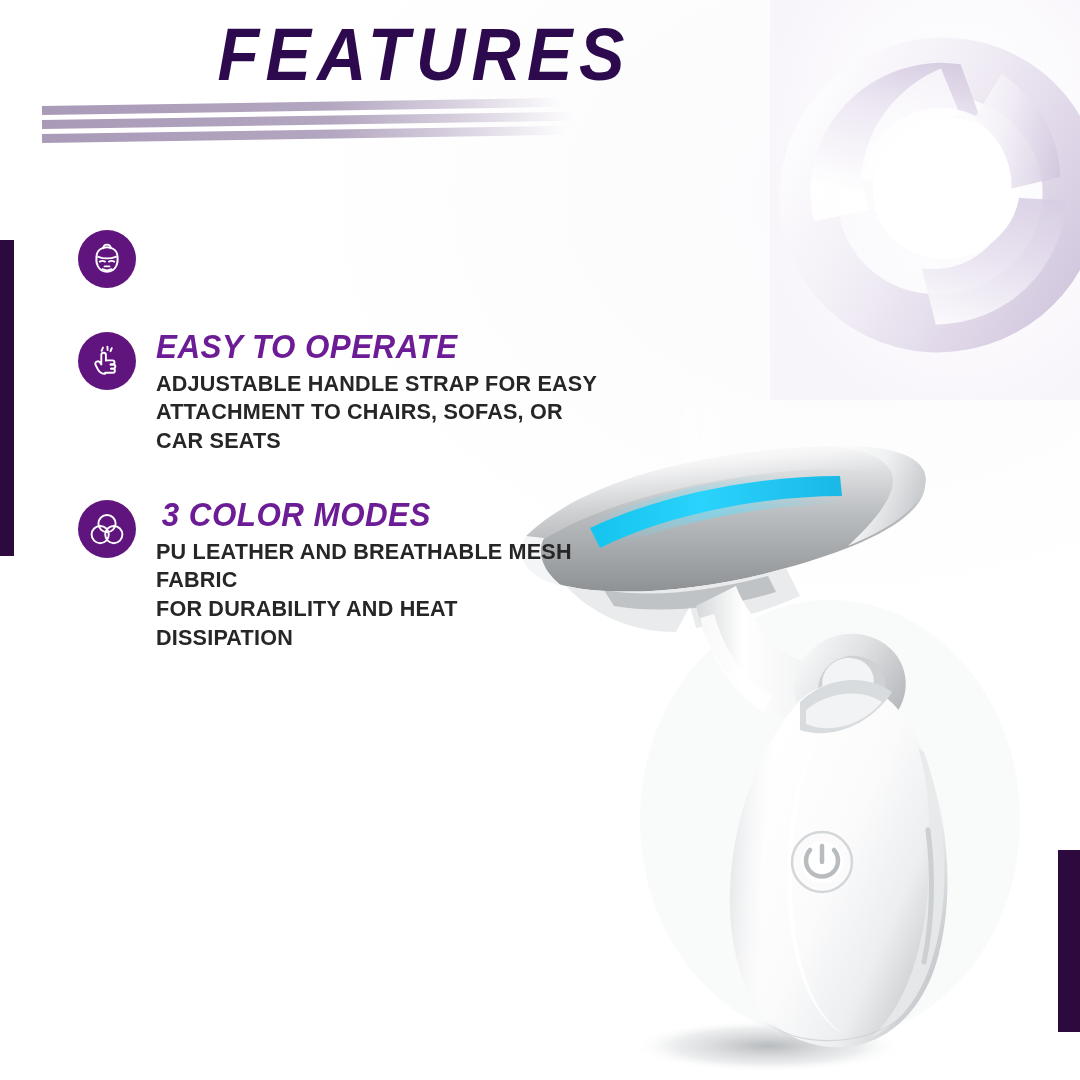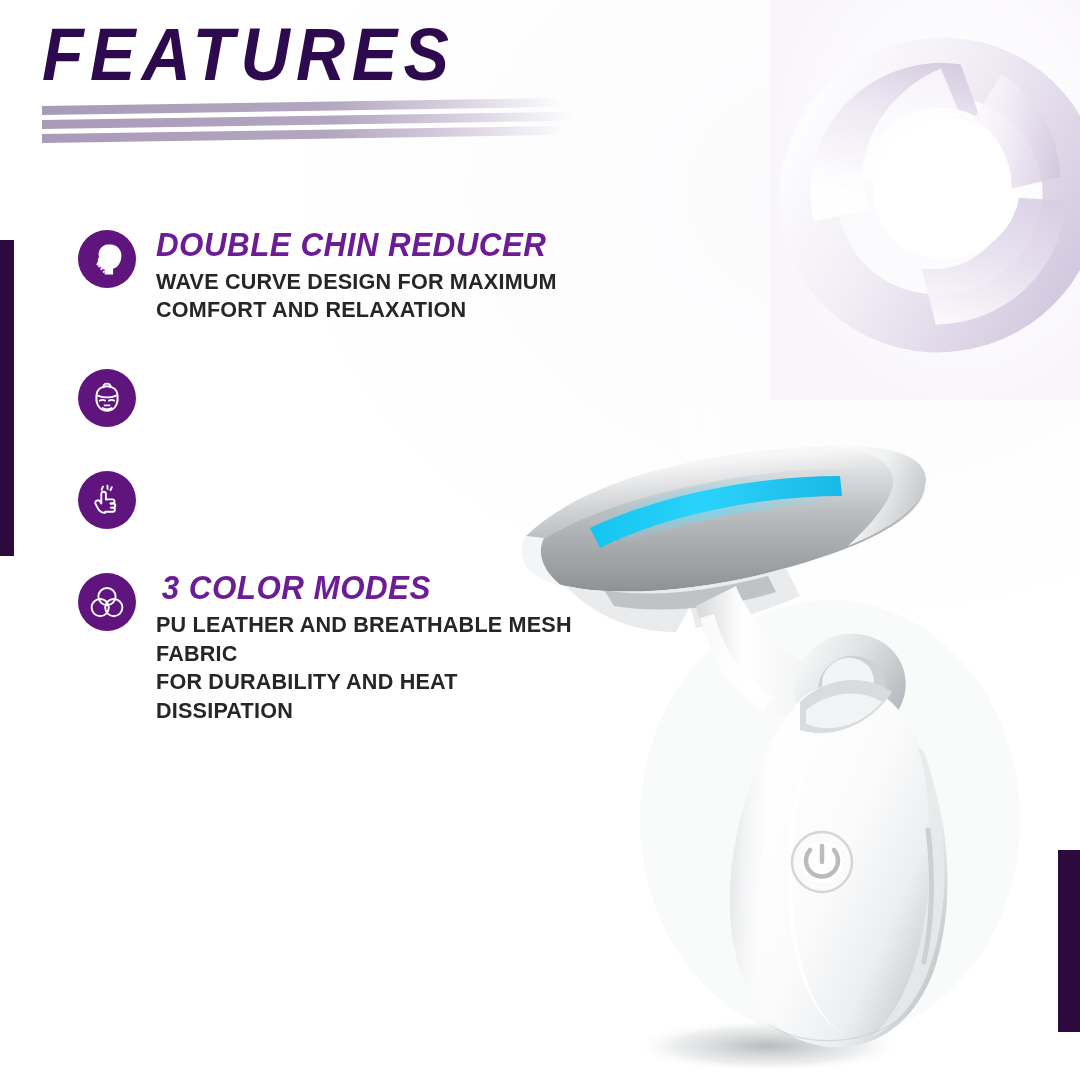--- a/index.html
+++ b/index.html
@@ -40,7 +40,7 @@
   }
 
   
-  .title-block{ position:absolute; left:42px; top:18px; width:640px; }
+  .title-block{ position:absolute; left:42px; top:18px; width:640px;text-align:right; }
 
   .title{
     font-family:"Liberation Sans Narrow","Liberation Sans",sans-serif;

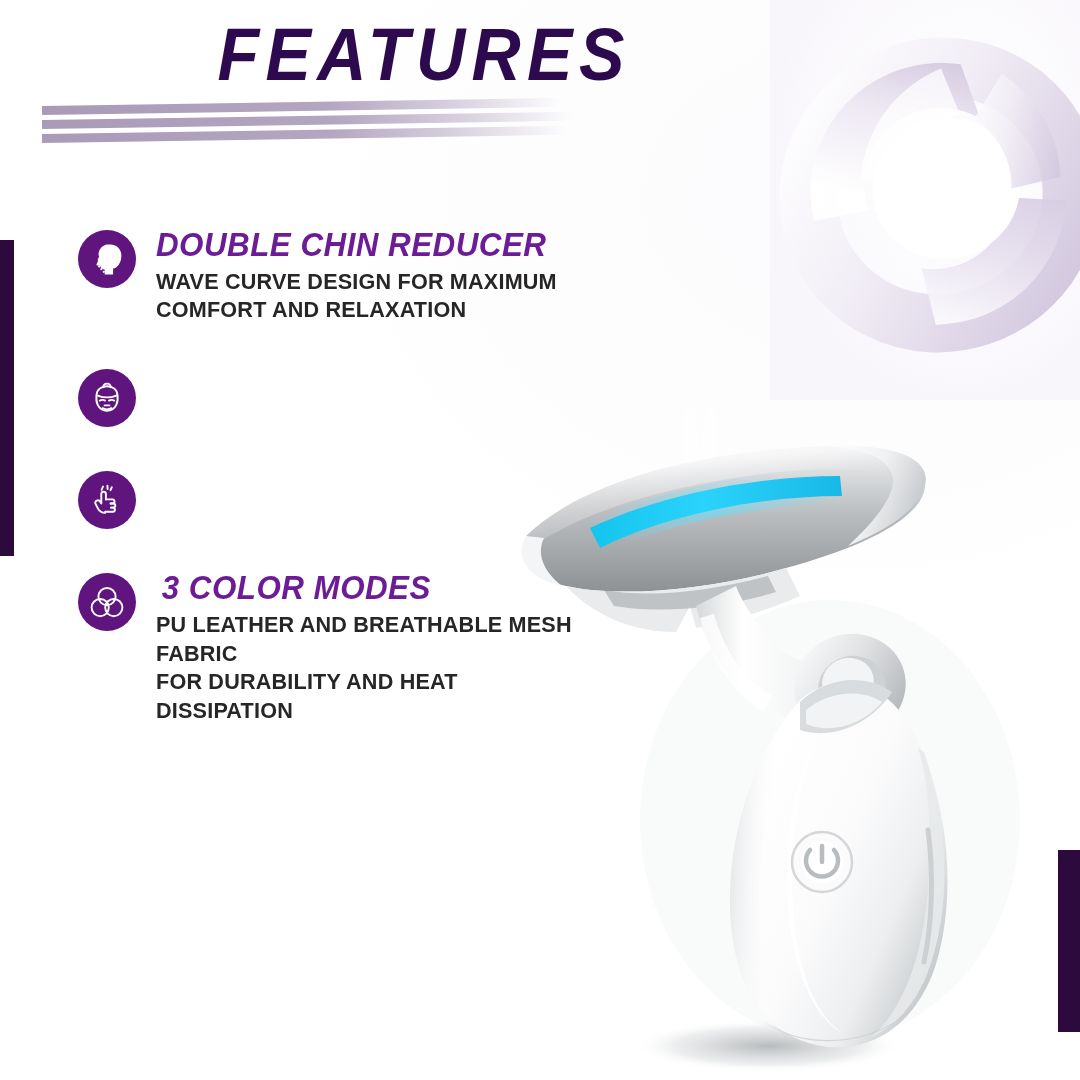--- a/index.html
+++ b/index.html
@@ -333,24 +333,6 @@
 
   <div class="features">
 
-    <div class="feature f1">
-      <div class="ficon">
-        <svg viewBox="0 0 40 40" xmlns="http://www.w3.org/2000/svg">
-          <g fill="#ffffff">
-            <path d="M23.5 5.5c5.6 0 9.6 3.6 10.6 8.6.8 4-.2 8.4-2.4 11.6-1.6 2.3-3.6 3.5-5.6 3.8v5.9h-8.4v-4.6c-2.7-.7-4.3-2.2-4.8-4.2h-2.3c-.9 0-1.4-.8-1-1.6l2.4-5c.3-.6.3-1.1.1-1.7-1.7-4.6.9-10.1 5.5-12.1 1.8-.8 3.9-.7 5.9-.7z"></path>
-            <path d="M13.8 17.8c-1.6.6-2.4 2.1-2.3 3.6.1 1.3.8 2.3 1.8 2.8" fill="none" stroke="#ffffff" stroke-width="1.4" stroke-linecap="round"></path>
-            <circle cx="12.2" cy="27.4" r="1.1"></circle>
-            <circle cx="14.4" cy="30.2" r="1.1"></circle>
-            <circle cx="16.8" cy="32.8" r="1.1"></circle>
-          </g>
-        </svg>
-      </div>
-      <div class="ftext">
-        <div class="fhead">DOUBLE CHIN REDUCER</div>
-        <div class="fbody">WAVE CURVE DESIGN FOR MAXIMUM
-COMFORT AND RELAXATION</div>
-      </div>
-    </div>
 
     <div class="feature f2">
       <div class="ficon">

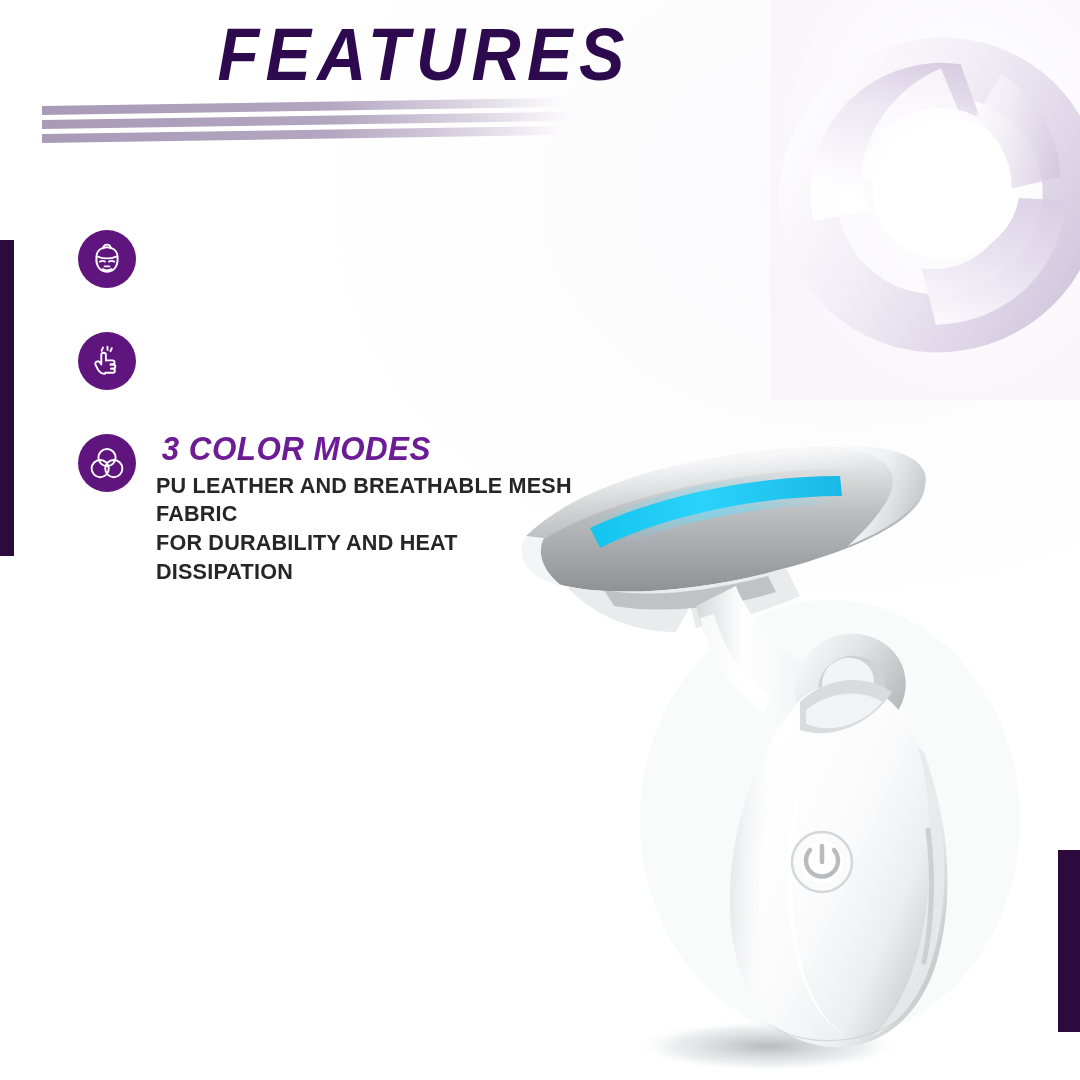--- a/index.html
+++ b/index.html
@@ -363,6 +363,11 @@
           </g>
         </svg>
       </div>
+      <div class="ftext">
+        <div class="fhead">EASY TO OPERATE</div>
+        <div class="fbody">ADJUSTABLE HANDLE STRAP FOR EASY
+ATTACHMENT TO CHAIRS, SOFAS, OR CAR SEATS</div>
+      </div>
     </div>
 
     <div class="feature f4">

